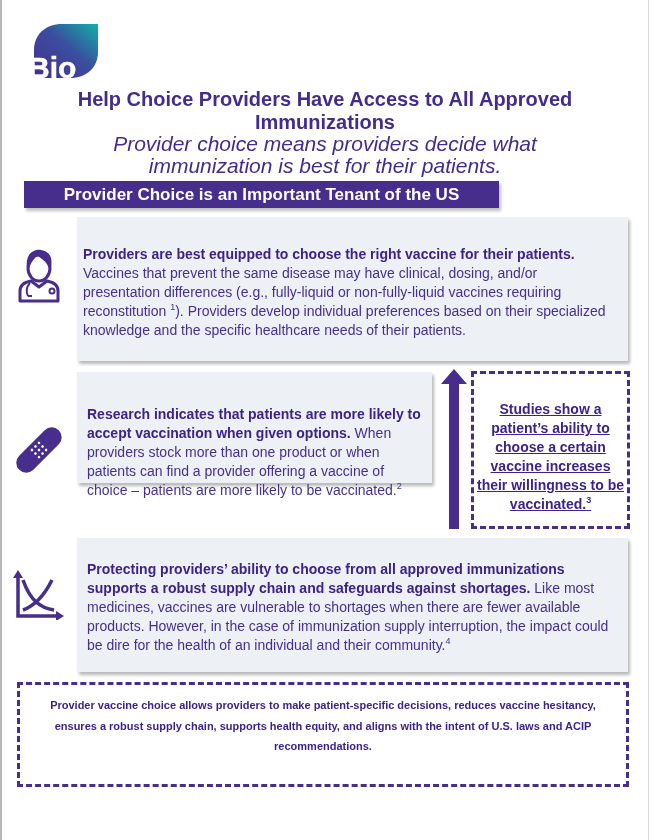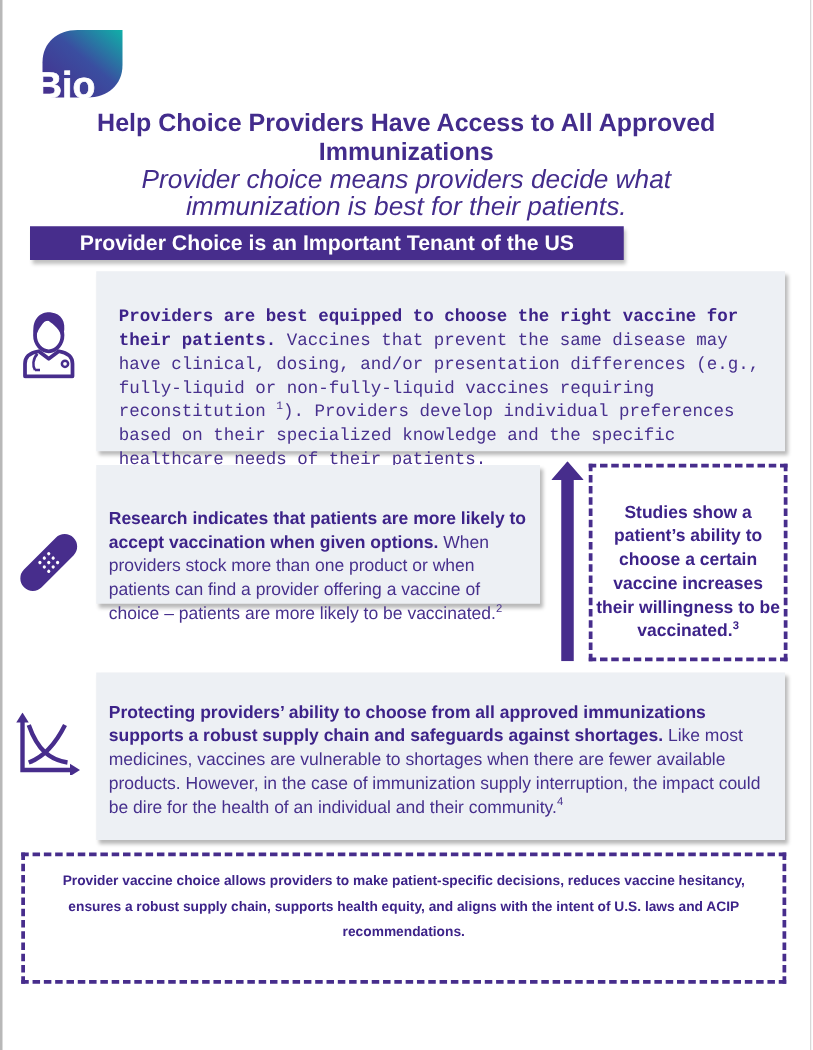--- a/index.html
+++ b/index.html
@@ -28,7 +28,7 @@
     font-size:14px; line-height:19px; color:#47308d; box-sizing:border-box;
   }
   .card b { color:#3d2389; }
-  .card1 { left:77px; top:217px; width:551px; height:144px; padding:28px 14px 0 18px;font-family:Liberation Mono, monospace; }
+  .card1 { left:77px; top:217px; width:551px; height:144px; padding:28px 14px 0 6px; }
   .card2 { left:77px; top:372px; width:355px; height:111px; padding:33px 10px 0 10px; }
   .card3 { left:77px; top:538px; width:551px; height:134px; padding:22px 10px 16px 10px; }
   sup { font-size:9px; line-height:0; }

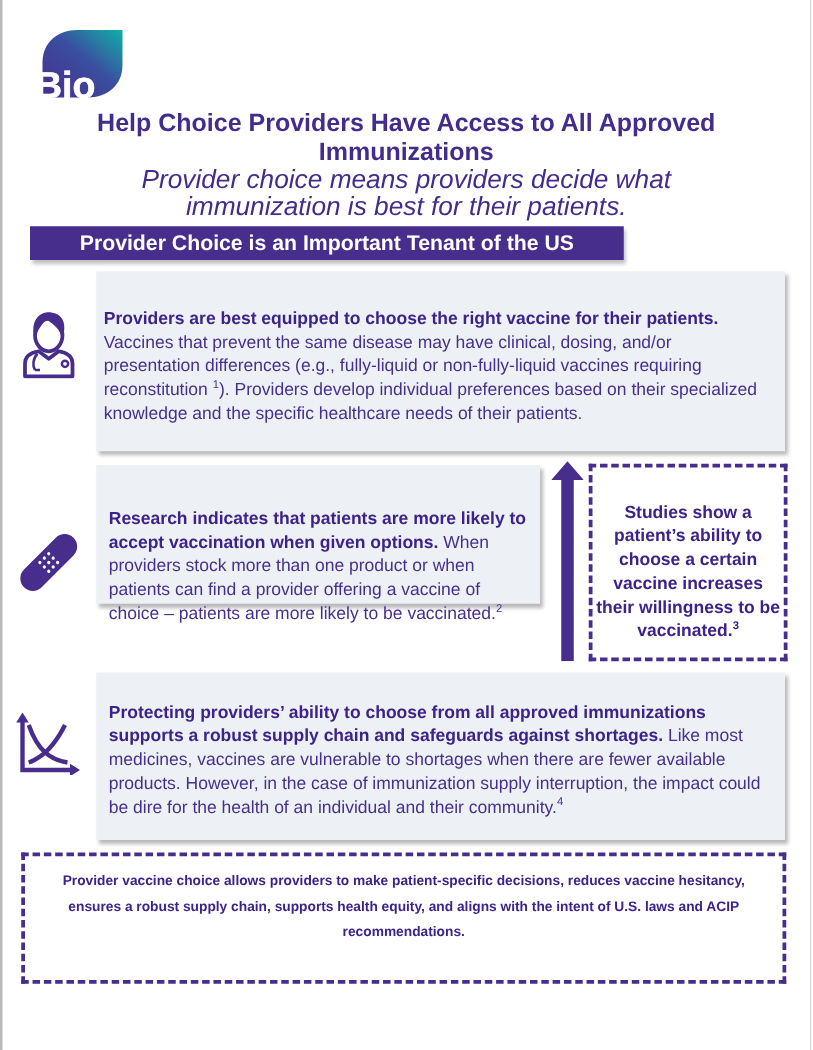--- a/index.html
+++ b/index.html
@@ -38,7 +38,7 @@
     position:absolute; border:3px dashed #472d8c; box-sizing:border-box;
     text-align:center; font-weight:bold; color:#3d2389;
   }
-  .dash1 { left:471px; top:371px; width:159px; height:158px; font-size:14px; line-height:19px; padding-top:26px; }
+  .dash1 { left:471px; top:371px; width:159px; height:158px; font-size:14px; line-height:19px; padding-top:26px;text-decoration:underline; }
   .dash2 { left:17px; top:682px; width:612px; height:105px; font-size:11px; line-height:20.5px; padding:10px 14px 0 14px; }
 </style>
 </head>

